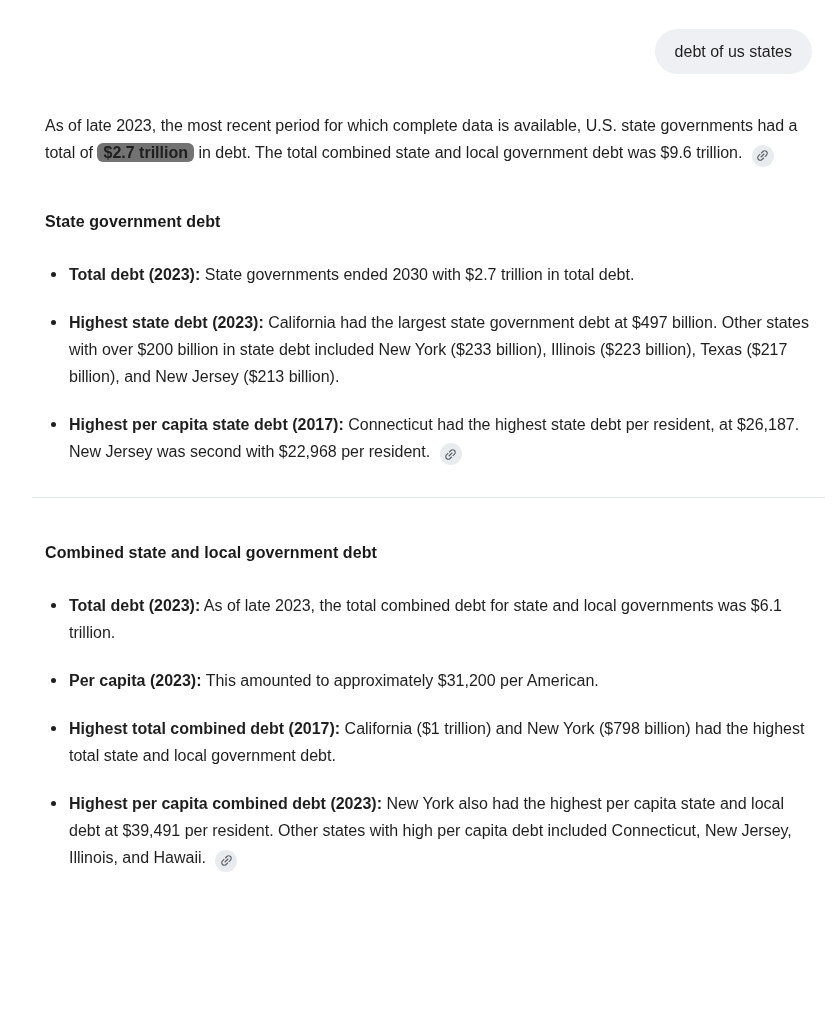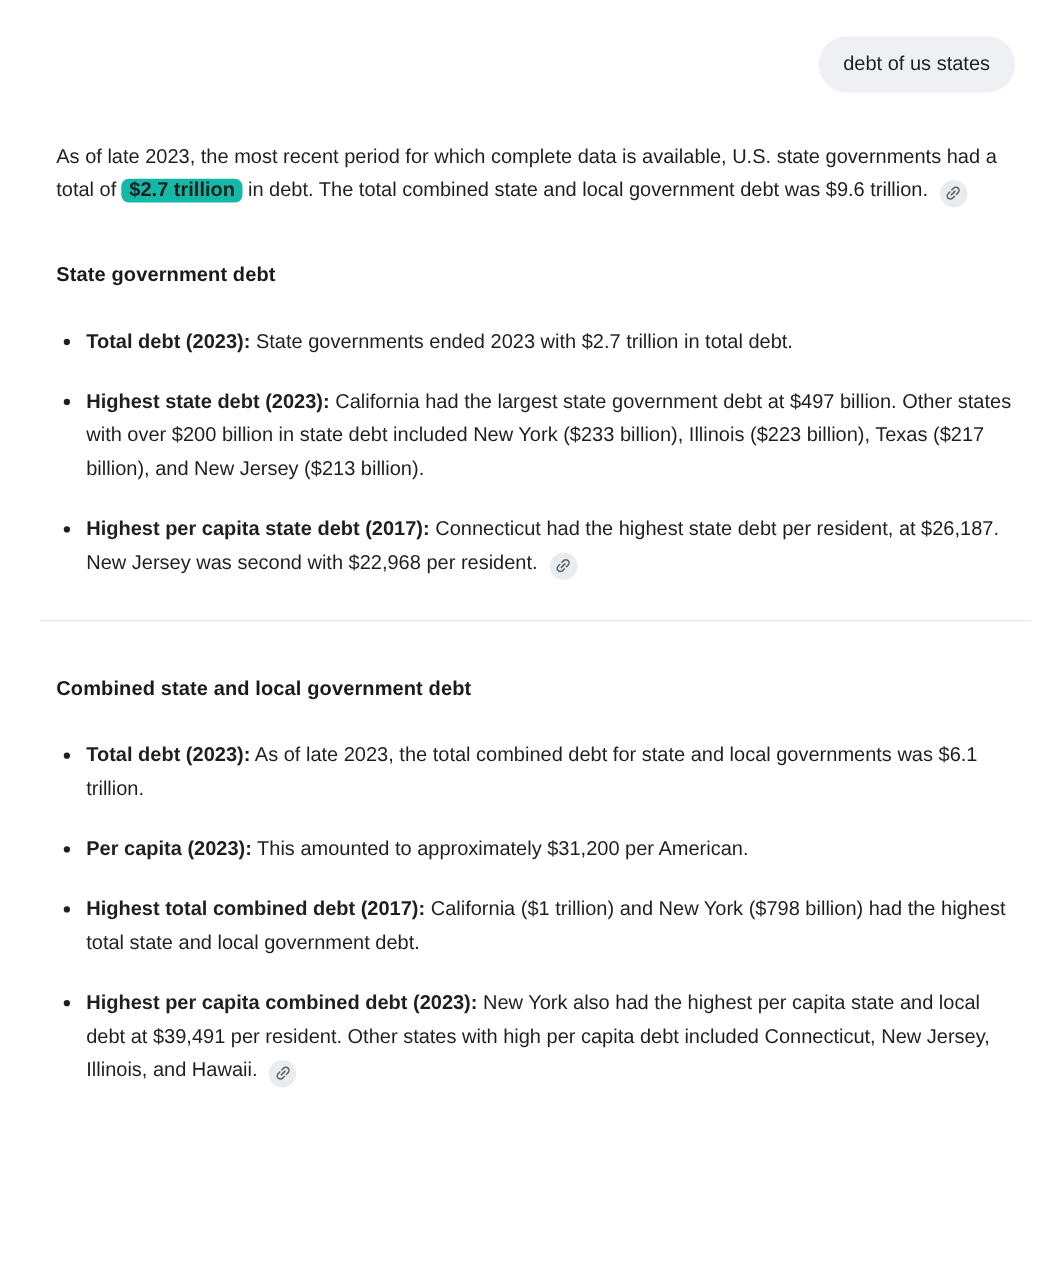--- a/index.html
+++ b/index.html
@@ -38,7 +38,7 @@
     color: #1f1f1f;
   }
   .highlight {
-    background: #14b8a6;
+    background: #737373;
     border-radius: 6px;
     padding: 1px 6px;
     font-weight: 700;

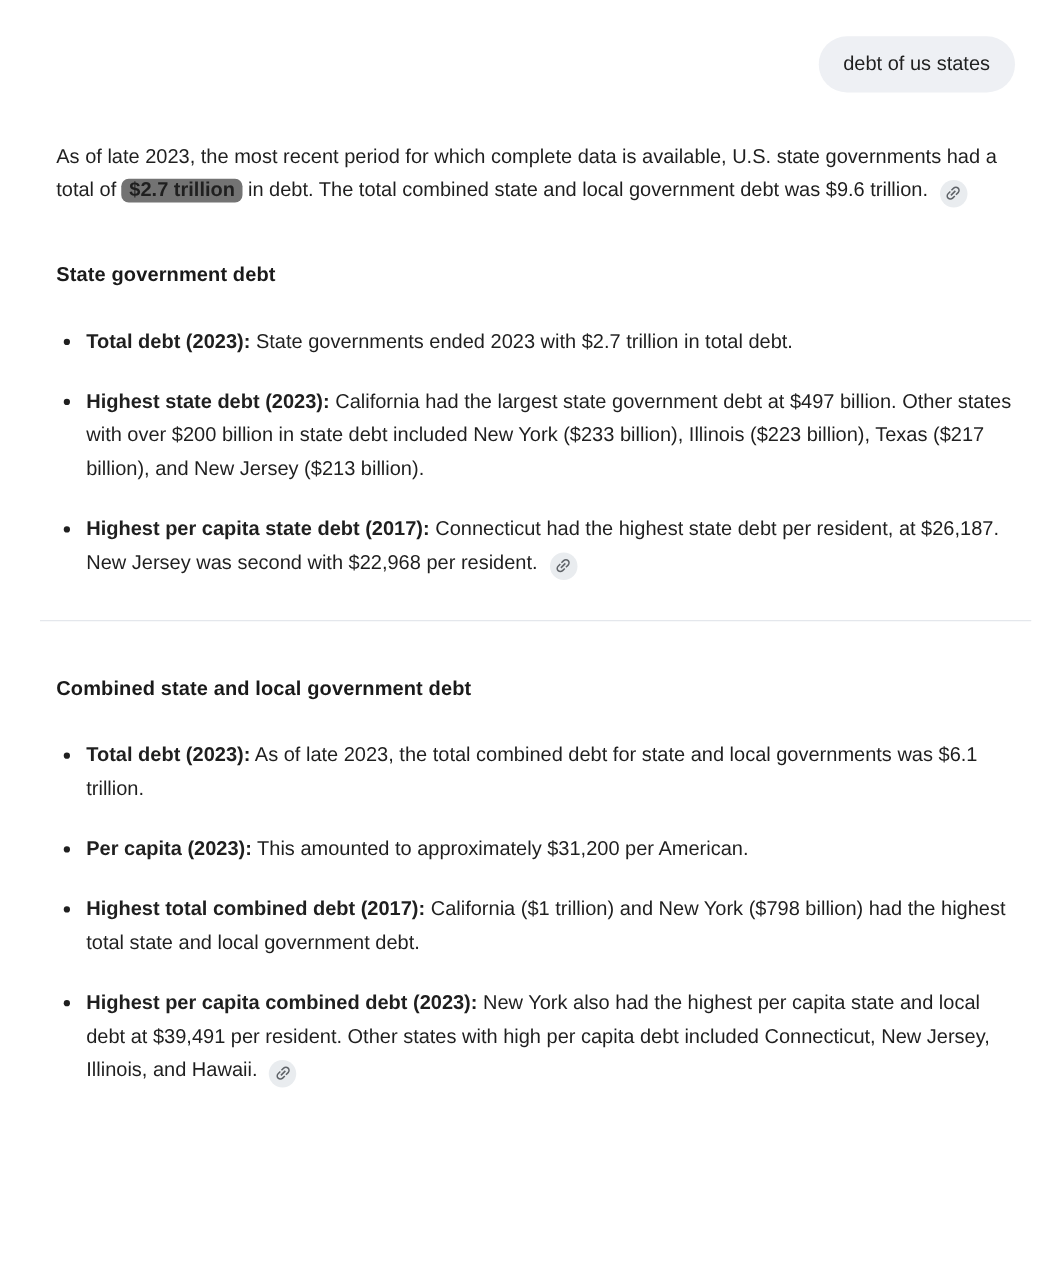--- a/index.html
+++ b/index.html
@@ -114,7 +114,7 @@
 
     <h2>State government debt</h2>
     <ul>
-      <li><span class="b">Total debt (2023):</span><span> State governments ended 2023 with $2.7 trillion in total debt.</span></li>
+      <li><span class="b">Total debt (2023):</span><span> State governments ended 2030 with $2.7 trillion in total debt.</span></li>
       <li><span class="b">Highest state debt (2023):</span><span> California had the largest state government debt at $497 billion. Other states with over $200 billion in state debt included New York ($233 billion), Illinois ($223 billion), Texas ($217 billion), and New Jersey ($213 billion).</span></li>
       <li><span class="b">Highest per capita state debt (2017):</span><span> Connecticut had the highest state debt per resident, at $26,187. New Jersey was second with $22,968 per resident. </span><span class="cite">
             <svg viewBox="0 0 24 24" width="15" height="15" aria-hidden="true">

